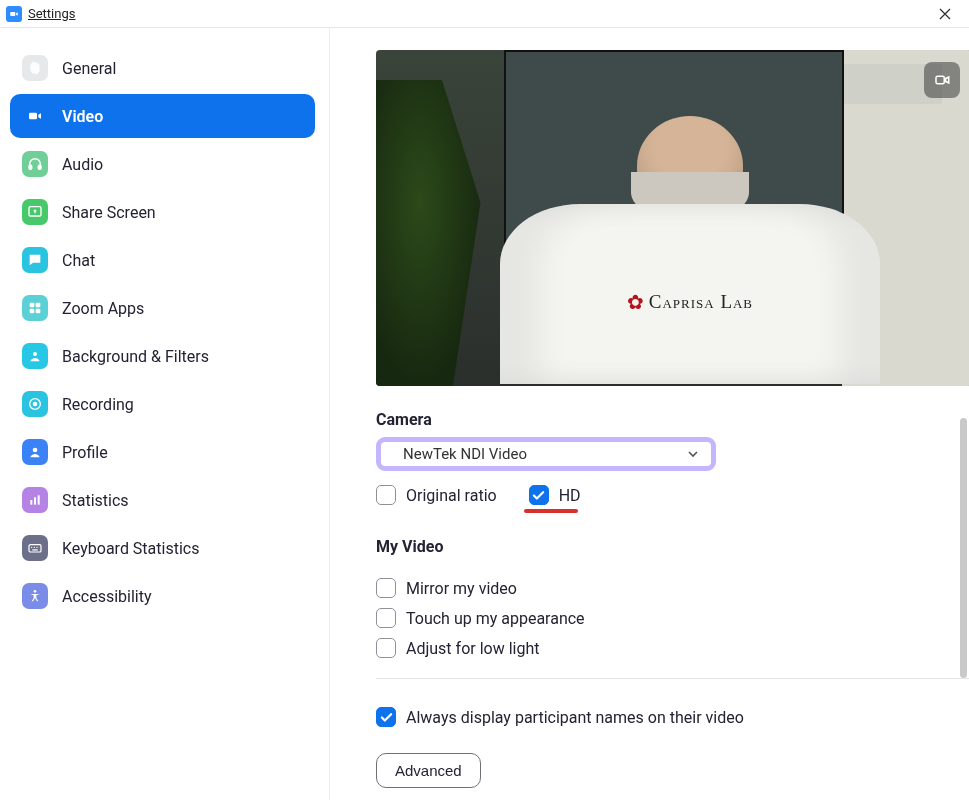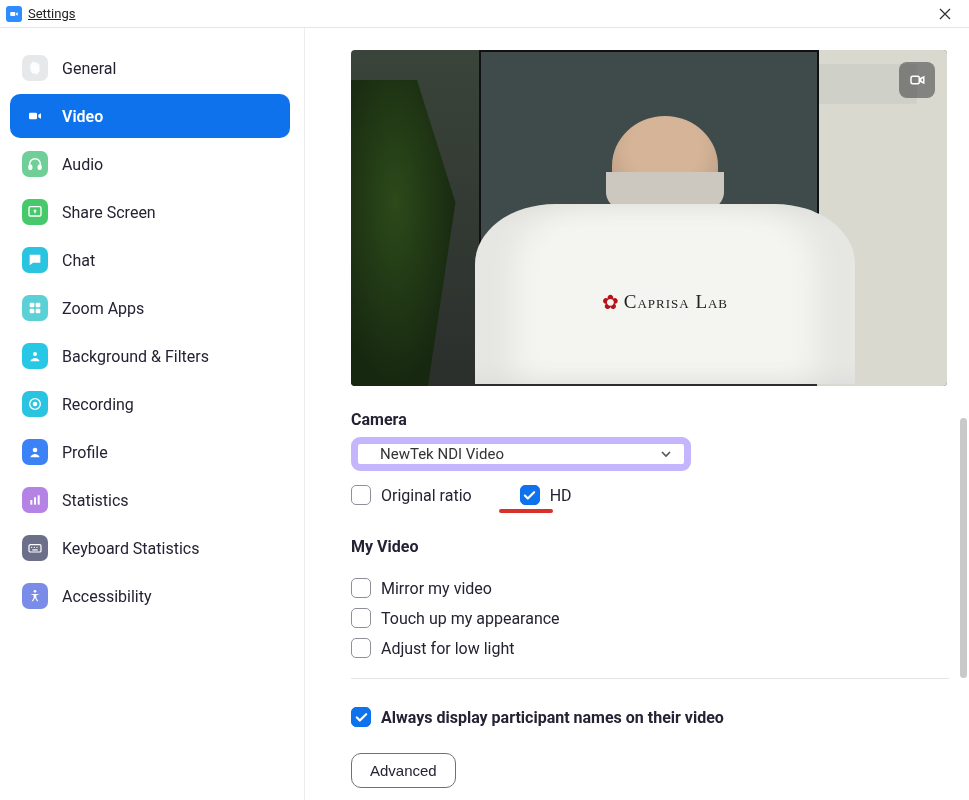--- a/index.html
+++ b/index.html
@@ -43,7 +43,7 @@
     height: calc(100% - 28px);
   }
   .sidebar {
-    width: 305px;
+    width: 330px;
     padding: 18px 14px 0 10px;
     border-right: 1px solid #ededed;
   }

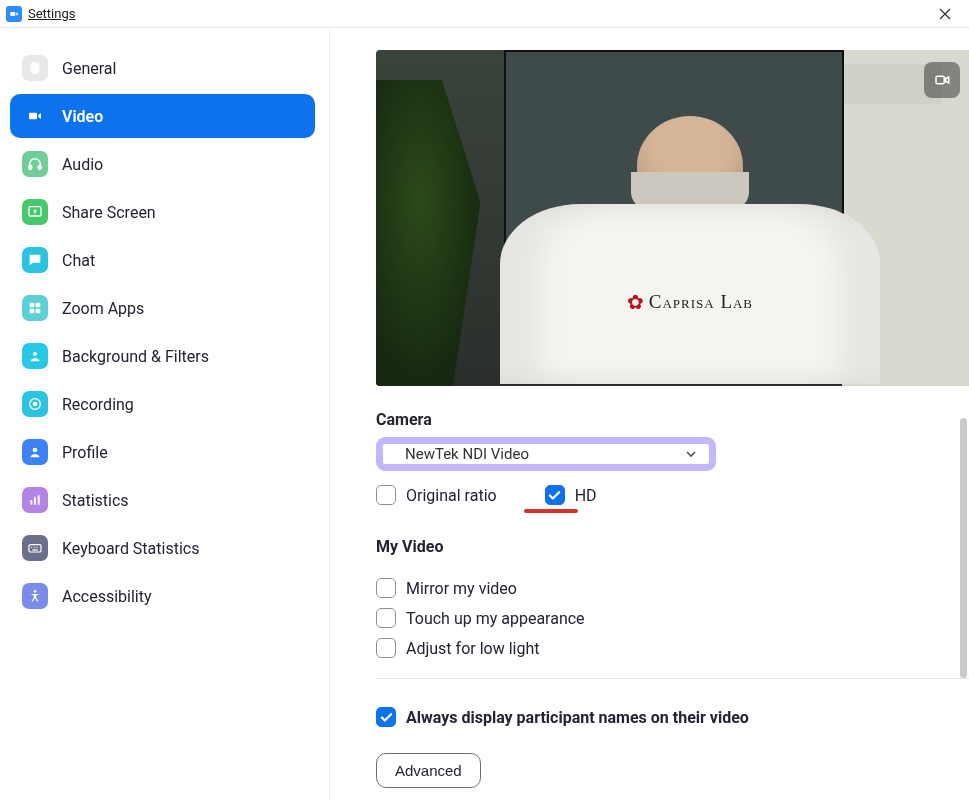--- a/index.html
+++ b/index.html
@@ -184,7 +184,7 @@
   .select {
     width: 340px;
     height: 34px;
-    border: 7px solid #c4b5fd;
+    border: 5px solid #c4b5fd;
     border-radius: 9px;
     display: flex;
     align-items: center;

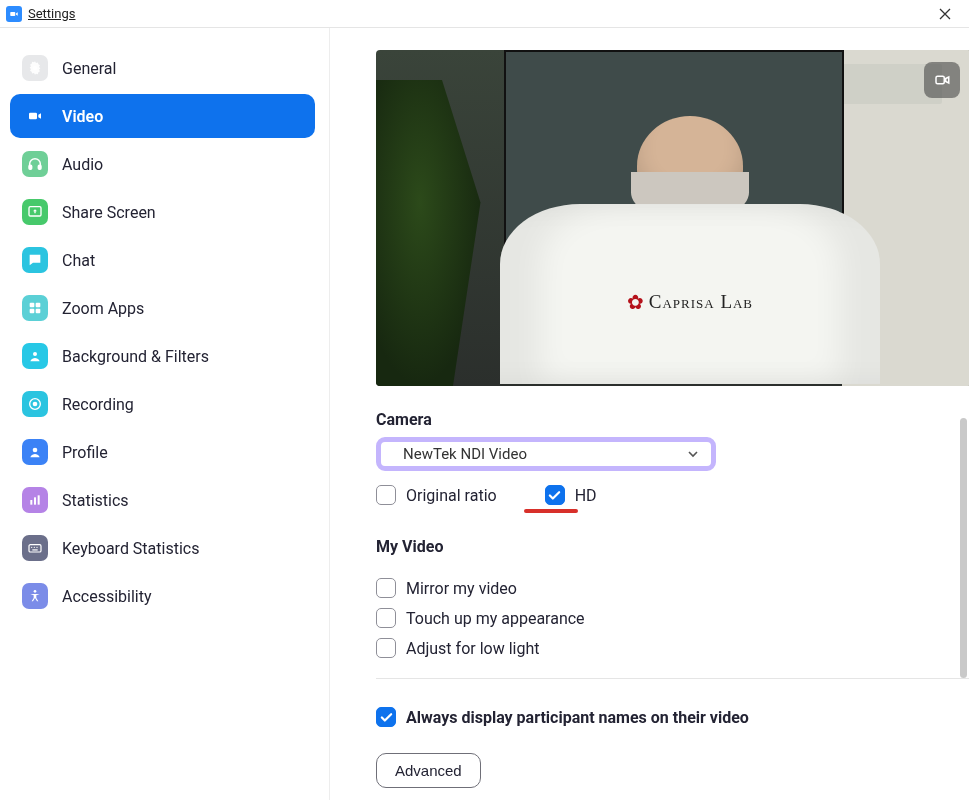--- a/index.html
+++ b/index.html
@@ -198,7 +198,7 @@
 
   .check-row {
     display: flex; align-items: center;
-    gap: 48px;
+    gap: 32px;
     margin-top: 14px;
   }
   .check-item {

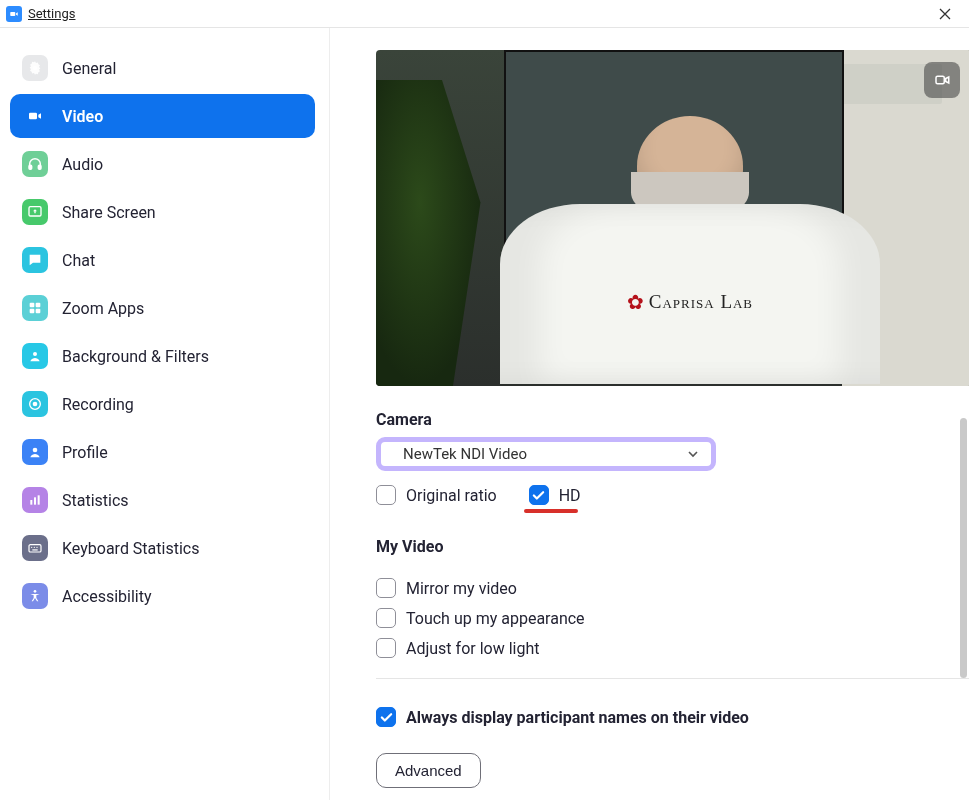--- a/index.html
+++ b/index.html
@@ -235,7 +235,7 @@
     margin: 20px 0 28px 0;
     width: 598px;
   }
-  .always-row { margin-bottom: 26px; font-weight: bold; }
+  .always-row { margin-bottom: 26px; }
 
   .adv-btn {
     border: 1.5px solid #6f6f78;

